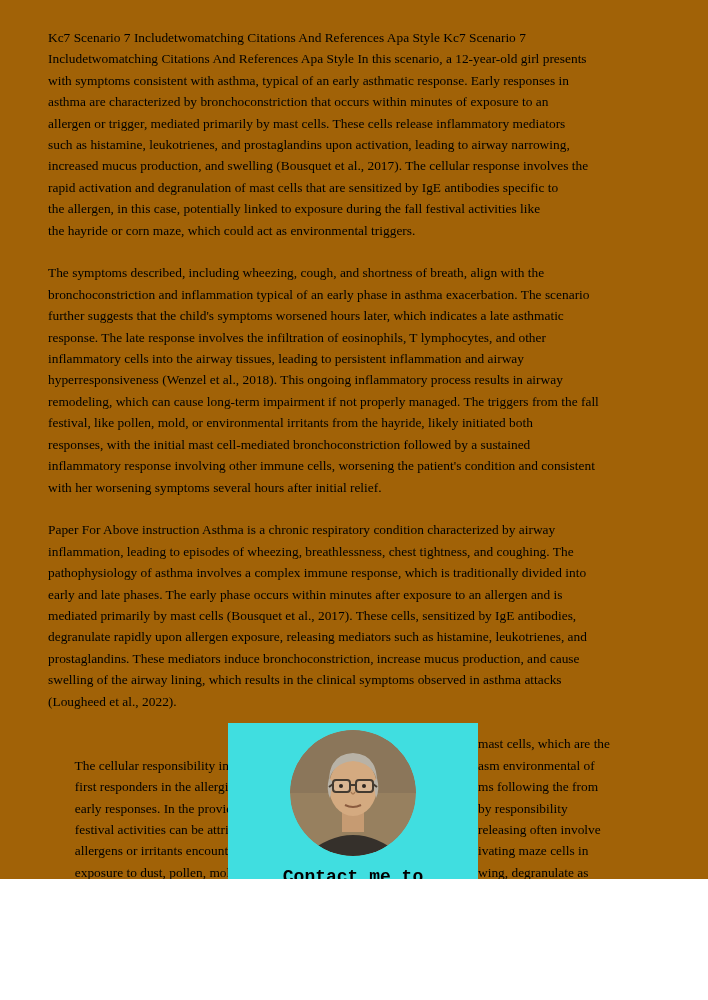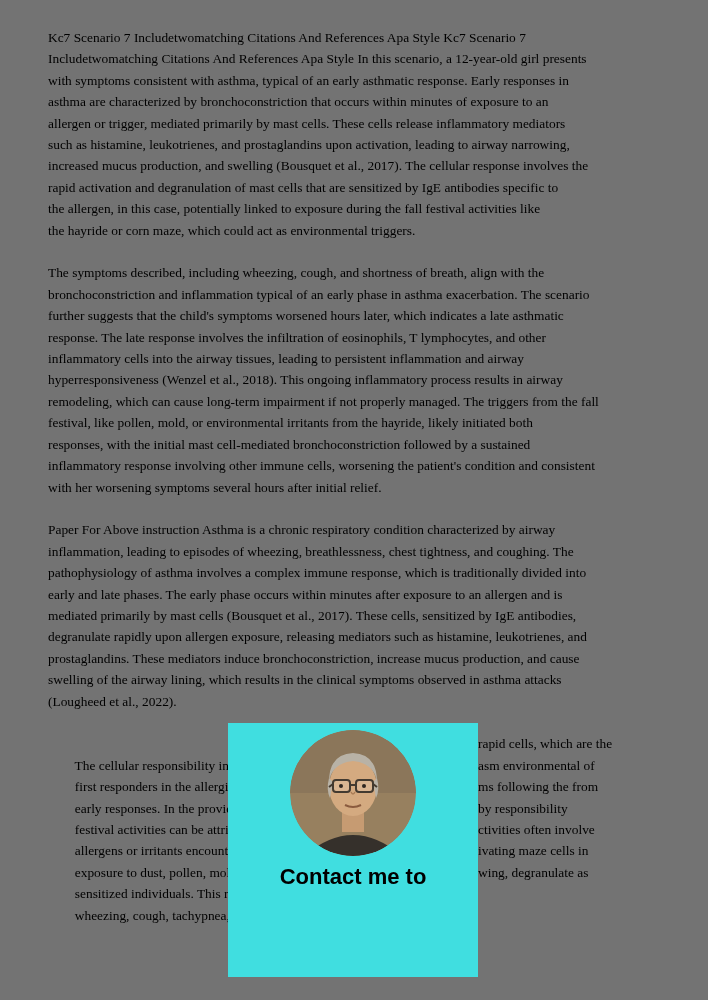--- a/index.html
+++ b/index.html
@@ -11,8 +11,8 @@
   }
   .page {
     position: relative;
-    width: 708px; height: 1000px;
-    background: #737373;
+    width: 708px; height: 879px;
+    background: #a16207;
     overflow: hidden;
   }
   .doc {

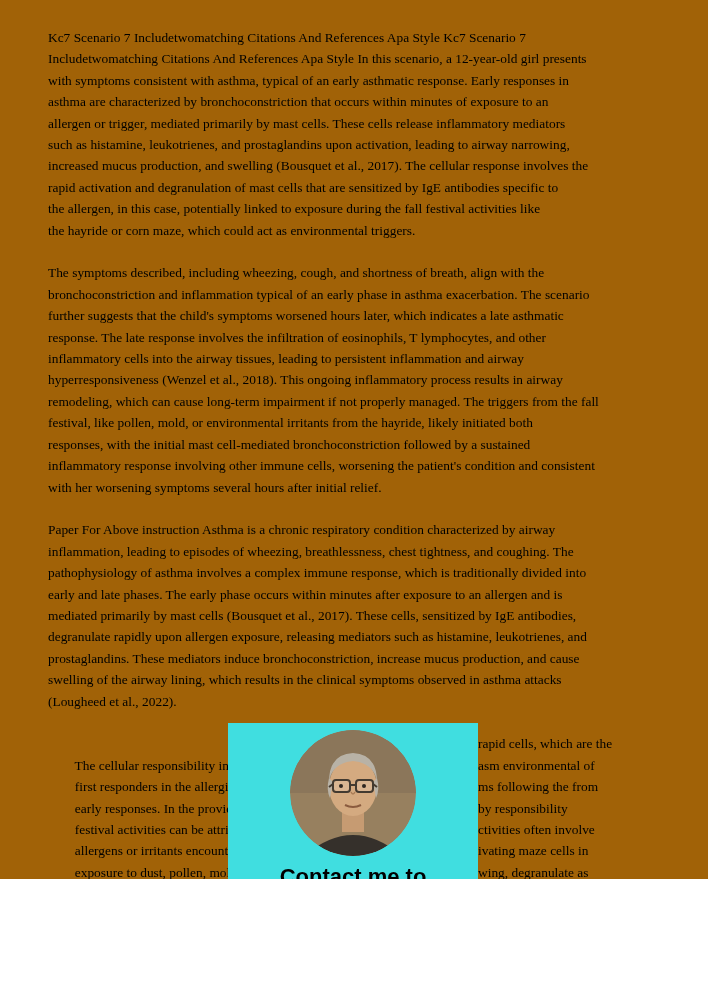--- a/index.html
+++ b/index.html
@@ -113,7 +113,7 @@
     <div class="p4">
       <div class="p4-line">
         <span class="frag-left">The cellular responsibility in this scenario</span>
-        <span class="frag-right">rapid cells, which are the</span>
+        <span class="frag-right">mast cells, which are the</span>
       </div>
       <div class="p4-line">
         <span class="frag-left">first responders in the allergic cascade</span>

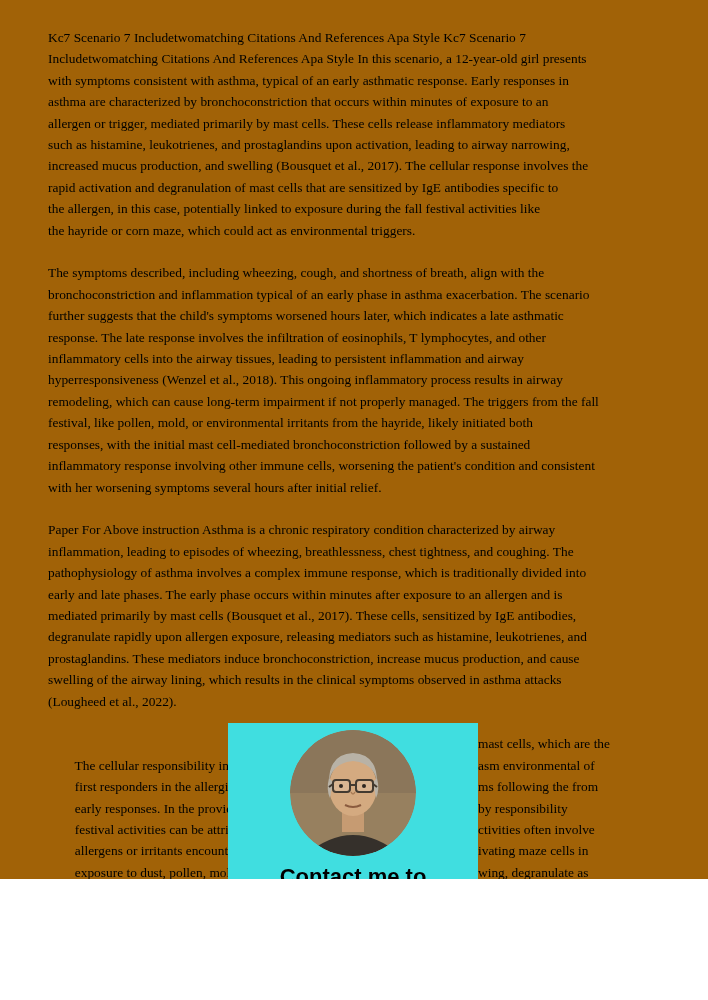--- a/index.html
+++ b/index.html
@@ -129,7 +129,7 @@
       </div>
       <div class="p4-line">
         <span class="frag-left">allergens or irritants encountered during</span>
-        <span class="frag-right">ctivities often involve</span>
+        <span class="frag-right">releasing often involve</span>
       </div>
       <div class="p4-line">
         <span class="frag-left">exposure to dust, pollen, mold, or hay</span>

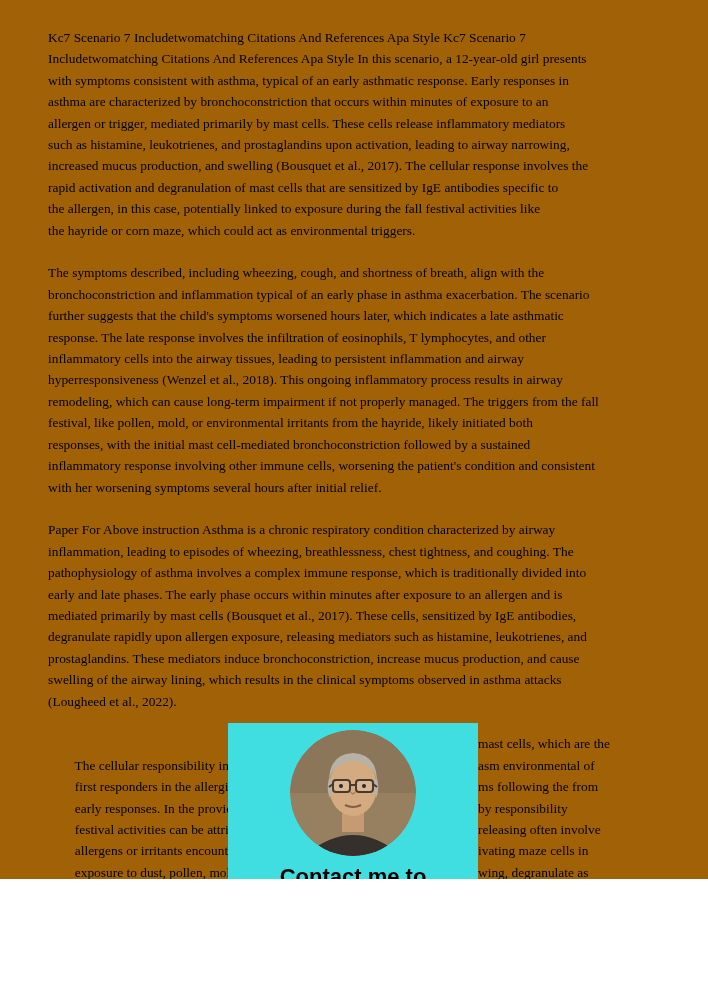--- a/index.html
+++ b/index.html
@@ -55,9 +55,9 @@
   }
   .avatar svg { display: block; }
   .contact-heading {
-    font-family: Liberation Sans, sans-serif;
+    font-family: Liberation Mono, monospace;
     font-weight: 700;
-    font-size: 22px;
+    font-size: 18px;
     line-height: 26px;
     color: #000000;
     margin-top: 8px;

